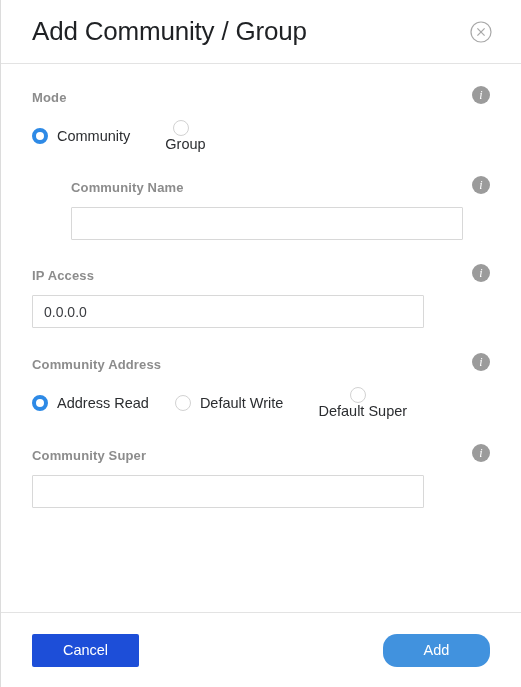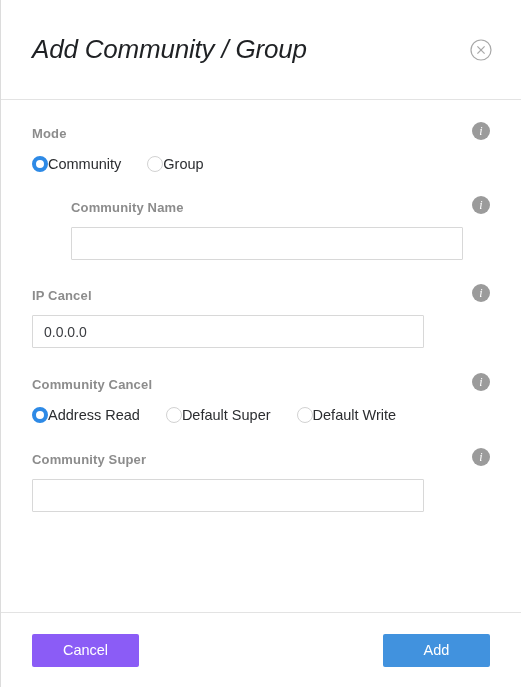--- a/index.html
+++ b/index.html
@@ -24,13 +24,12 @@
 
   
   .dialog-header {
-    height: 100px;
+    height: 64px;
     box-sizing: border-box;
     border-bottom: 1px solid #e3e3e3;
     display: flex;
     align-items: center;
     padding: 0 20px 0 31px;
-    font-style: italic;
   }
   .dialog-title {
     font-size: 26px;

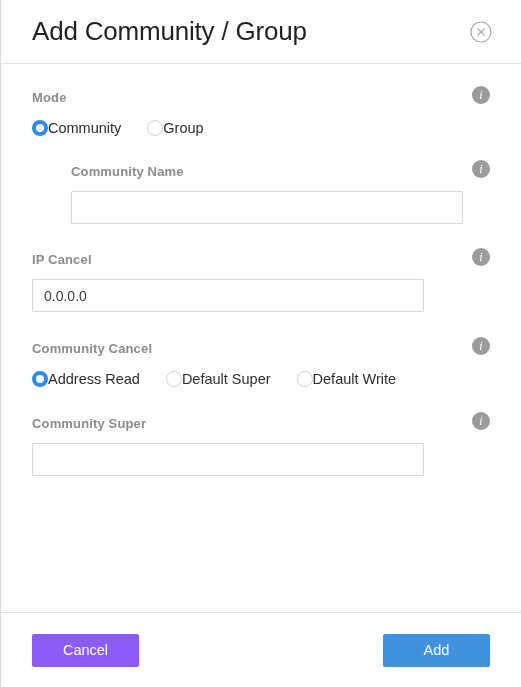--- a/index.html
+++ b/index.html
@@ -124,6 +124,7 @@
     background: #ffffff;
   }
   .radio-label {
+    margin-left: 9px;
     font-size: 14.5px;
     color: #2b2d30;
     line-height: 16px;

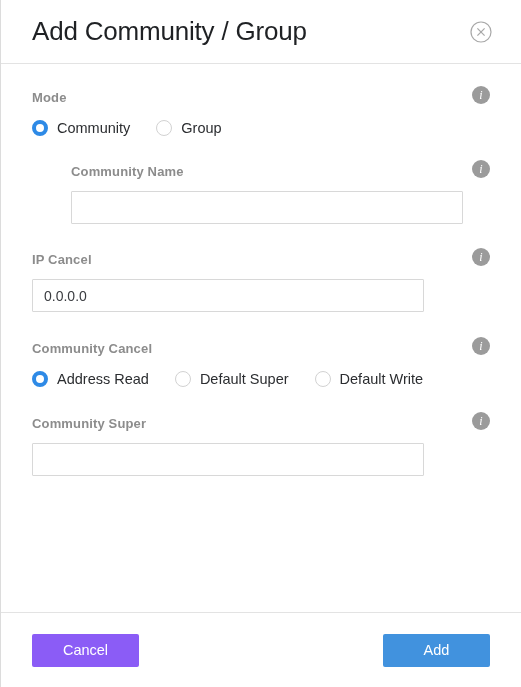--- a/index.html
+++ b/index.html
@@ -108,7 +108,7 @@
     cursor: pointer;
     margin-right: 26px;
   }
-  .radio-option:last-child { margin-right: 0; }
+  .radio-option:last-child { margin-right: 0; flex-direction: column; }
 
   .radio-mark {
     width: 16px;

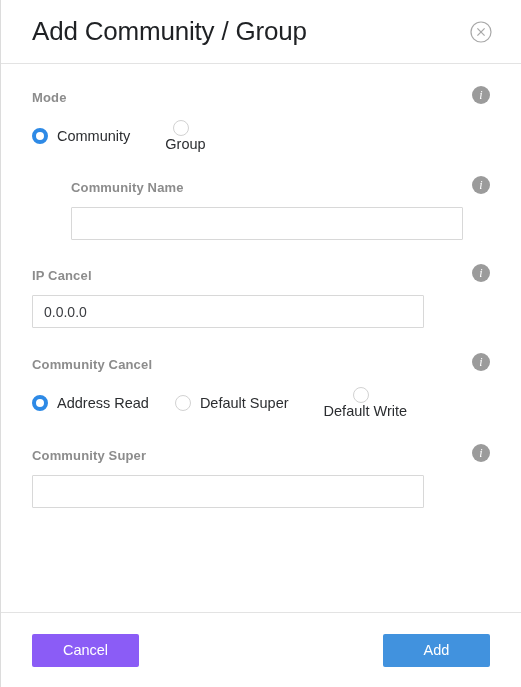--- a/index.html
+++ b/index.html
@@ -220,7 +220,7 @@
     </div>
 
     <div class="field field-ip">
-      <span class="field-label">IP Cancel</span>
+      <span class="field-label">IP Access</span>
       <span class="info-icon info-ip">i</span>
       <input class="text-input" type="text" value="0.0.0.0" style="">
     </div>

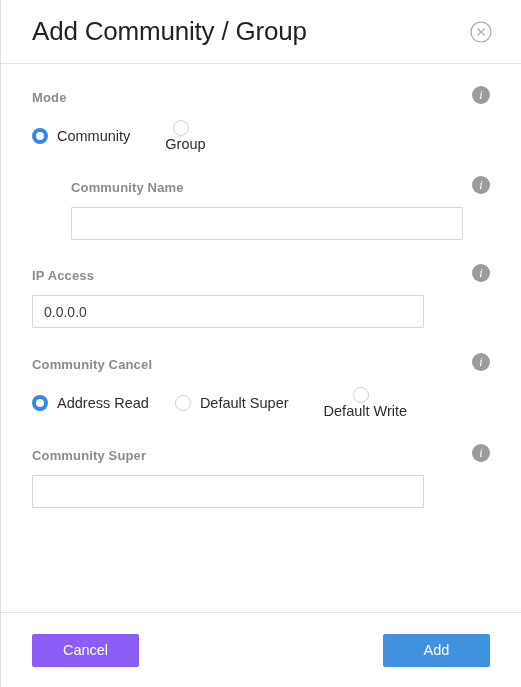--- a/index.html
+++ b/index.html
@@ -226,7 +226,7 @@
     </div>
 
     <div class="field field-access">
-      <span class="field-label">Community Cancel</span>
+      <span class="field-label">Community Address</span>
       <span class="info-icon info-access">i</span>
       <div class="radio-group">
         <div class="radio-option checked">

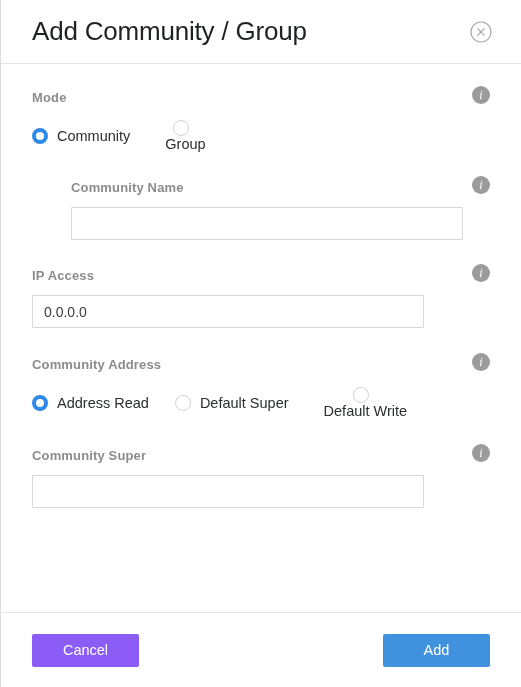--- a/index.html
+++ b/index.html
@@ -235,11 +235,11 @@
         </div>
         <div class="radio-option">
           <span class="radio-mark"></span>
+          <span class="radio-label">Default Write</span>
+        </div>
+        <div class="radio-option">
+          <span class="radio-mark"></span>
           <span class="radio-label">Default Super</span>
-        </div>
-        <div class="radio-option">
-          <span class="radio-mark"></span>
-          <span class="radio-label">Default Write</span>
         </div>
       </div>
     </div>

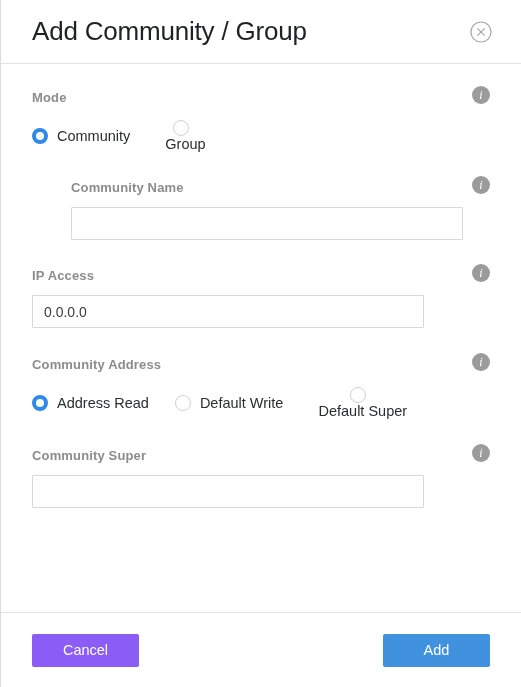--- a/index.html
+++ b/index.html
@@ -177,7 +177,7 @@
     line-height: 33px;
     text-align: center;
   }
-  .btn-cancel { background: #8b5cf6; }
+  .btn-cancel { background: #1d4ed8; }
   .btn-add    { background: #4192de; }
 </style>
 </head>

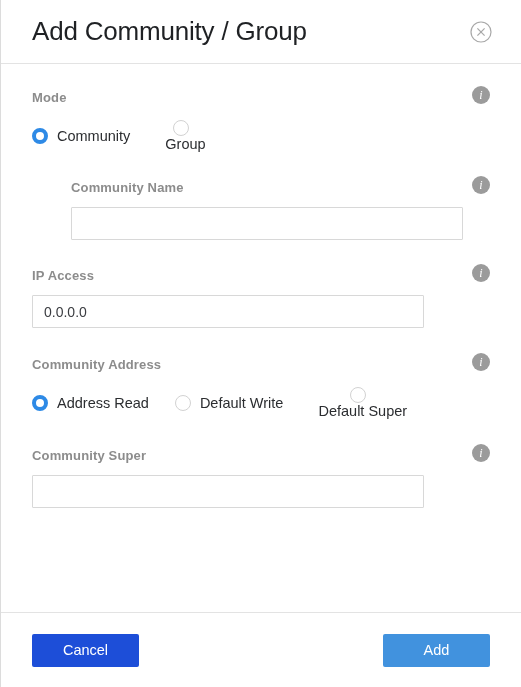--- a/index.html
+++ b/index.html
@@ -178,7 +178,7 @@
     text-align: center;
   }
   .btn-cancel { background: #1d4ed8; }
-  .btn-add    { background: #4192de; }
+  .btn-add    { background: #4192de; border-radius: 14px; }
 </style>
 </head>
 <body>

